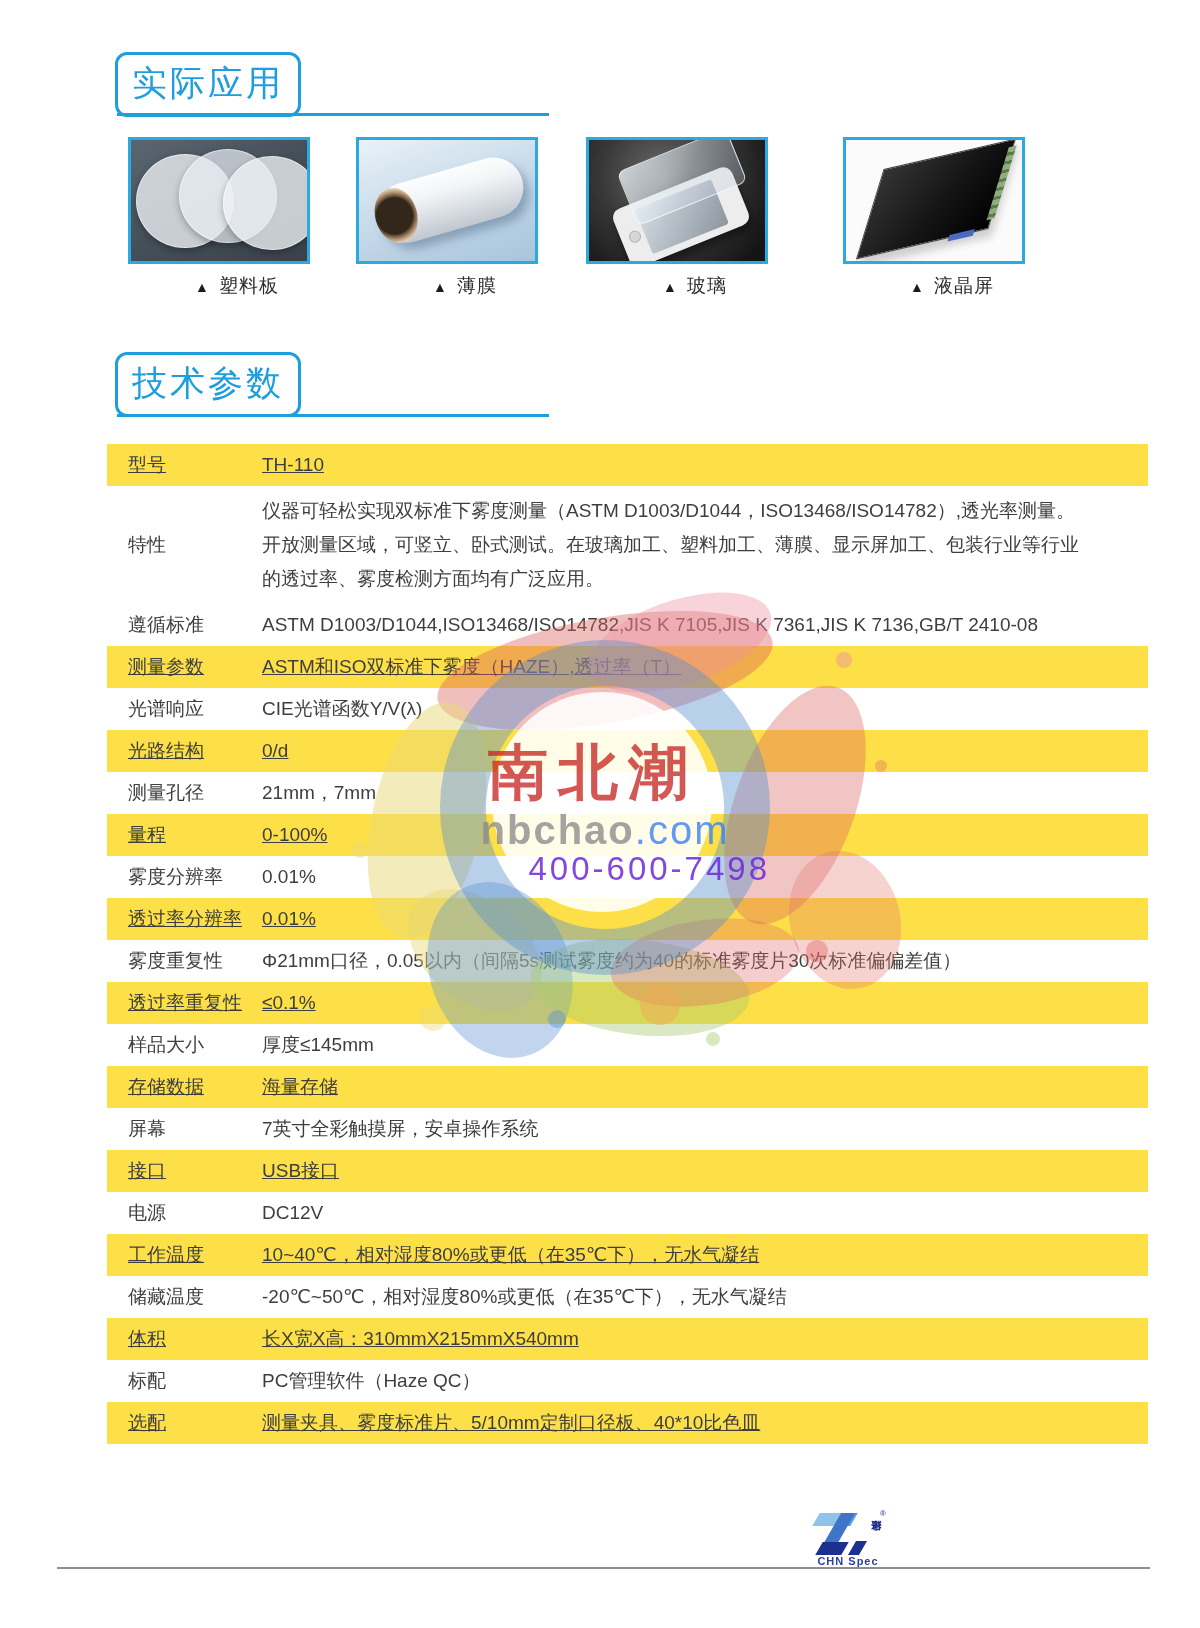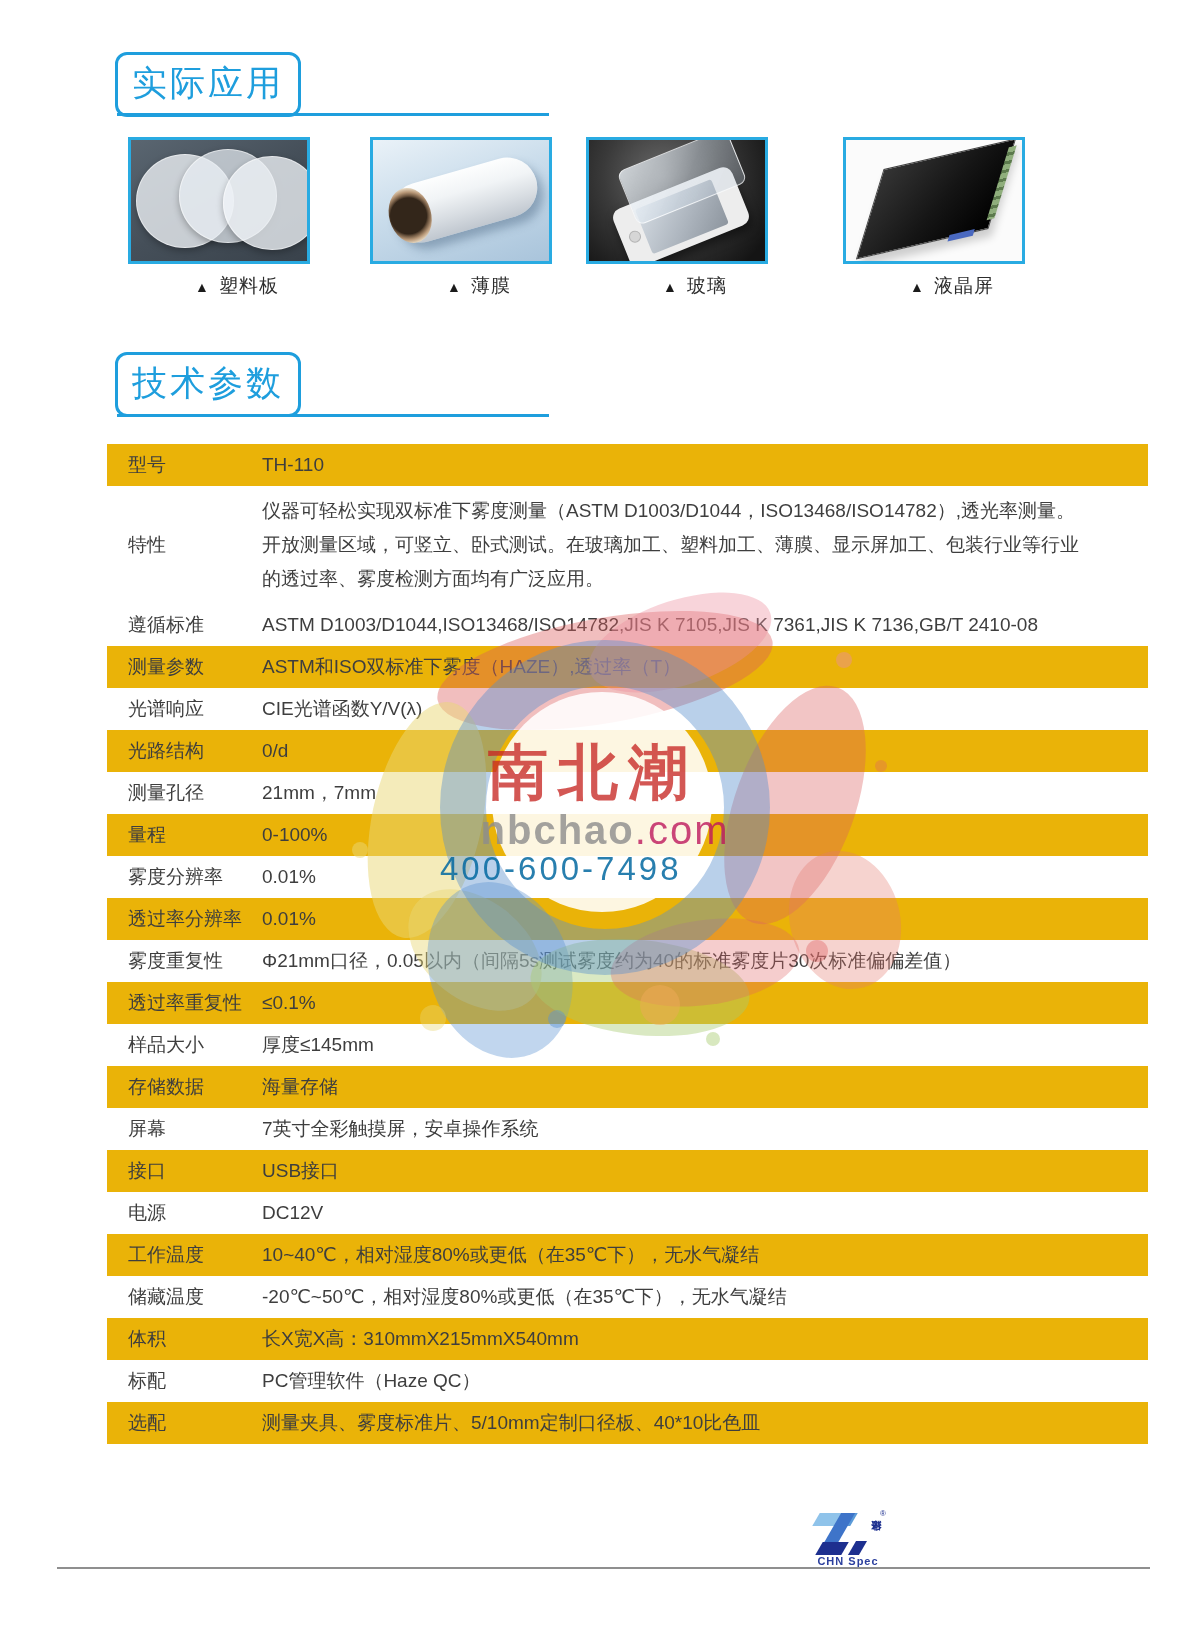--- a/index.html
+++ b/index.html
@@ -108,7 +108,7 @@
   <div class="caption"><span class="tri">▲</span><span>塑料板</span></div>
 </div>
 
-<div class="app-card" style="left:370px;">
+<div class="app-card" style="left:356px;">
   <div class="photo p2">
     <div class="roll">
       <div class="roll-cap"></div>

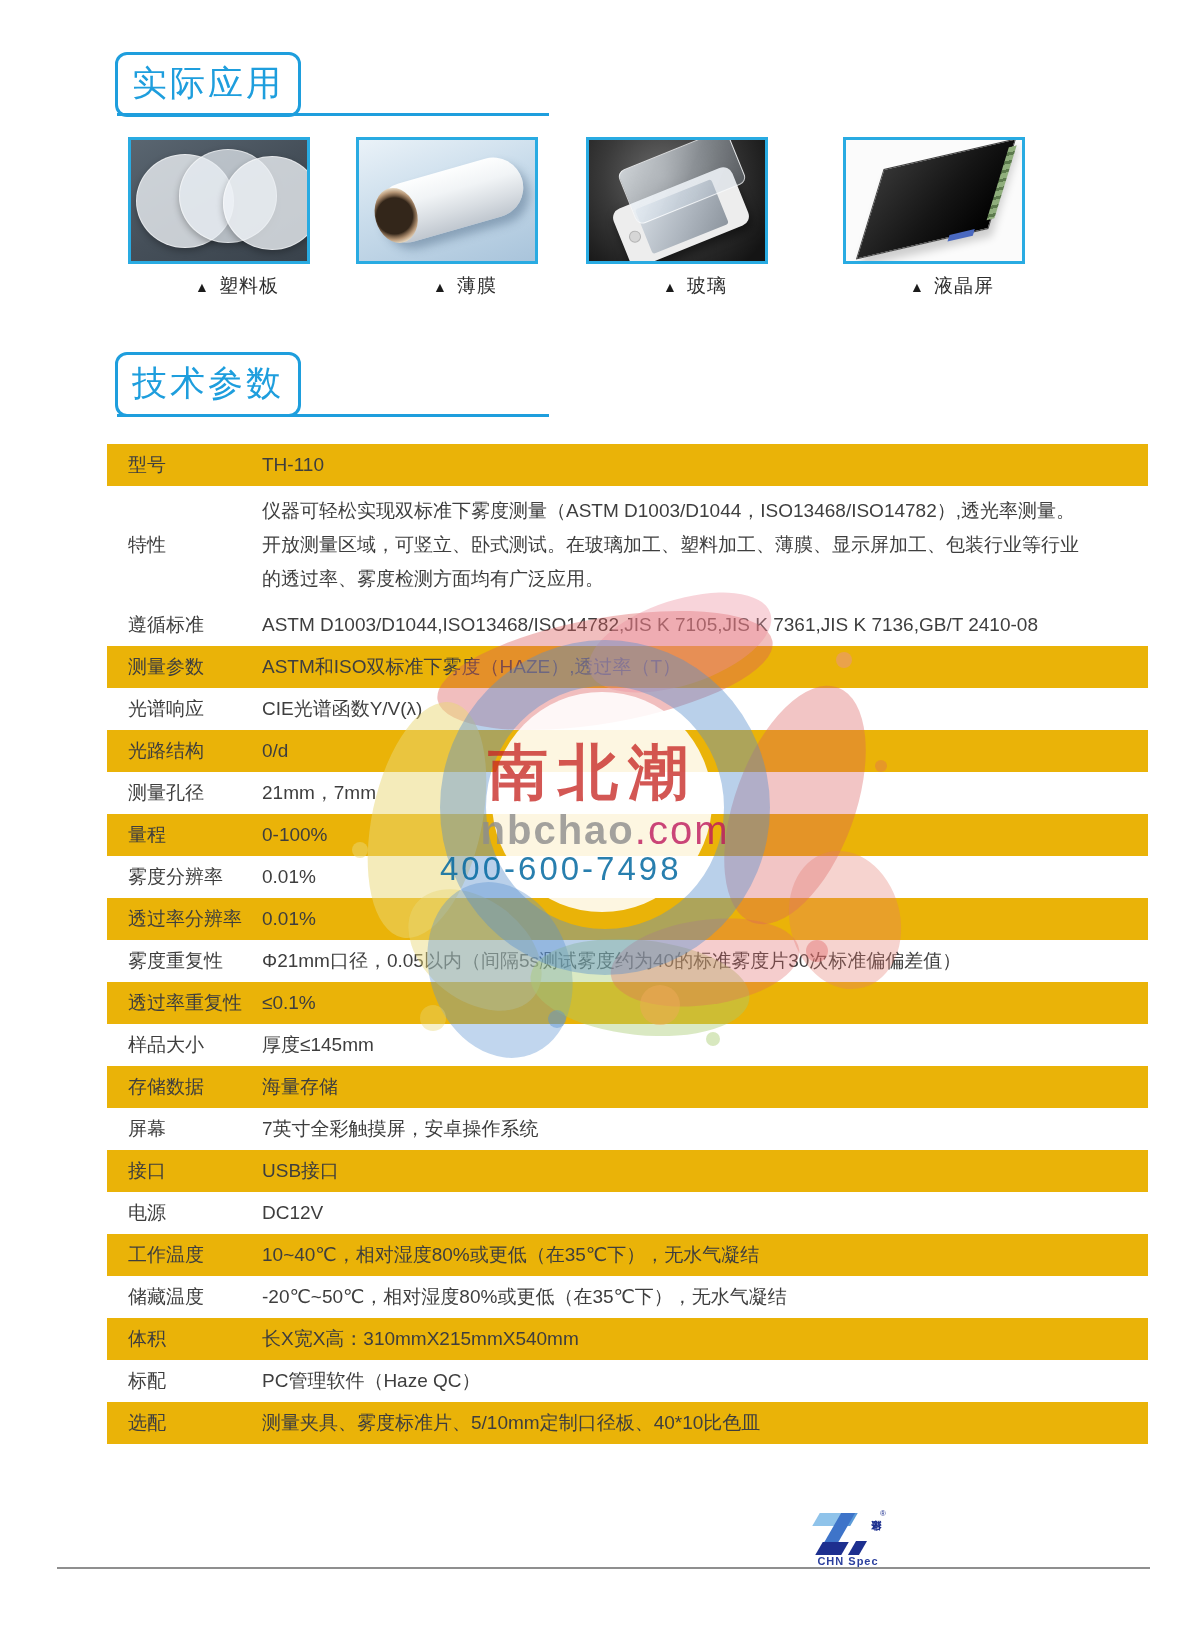--- a/index.html
+++ b/index.html
@@ -59,7 +59,7 @@
   
   .spec{position:absolute;top:444px;left:107px;width:1041px;font-size:19px;}
   .row{display:flex;align-items:center;min-height:42px;}
-  .row.g{background:#eab308;}
+  .row.g{background:#fde047;text-decoration:underline;}
   .row.tall{min-height:118px;}
   .lab{flex:0 0 155px;padding-left:21px;box-sizing:border-box;}
   .val{flex:1;padding-right:14px;line-height:34px;white-space:pre-line;}

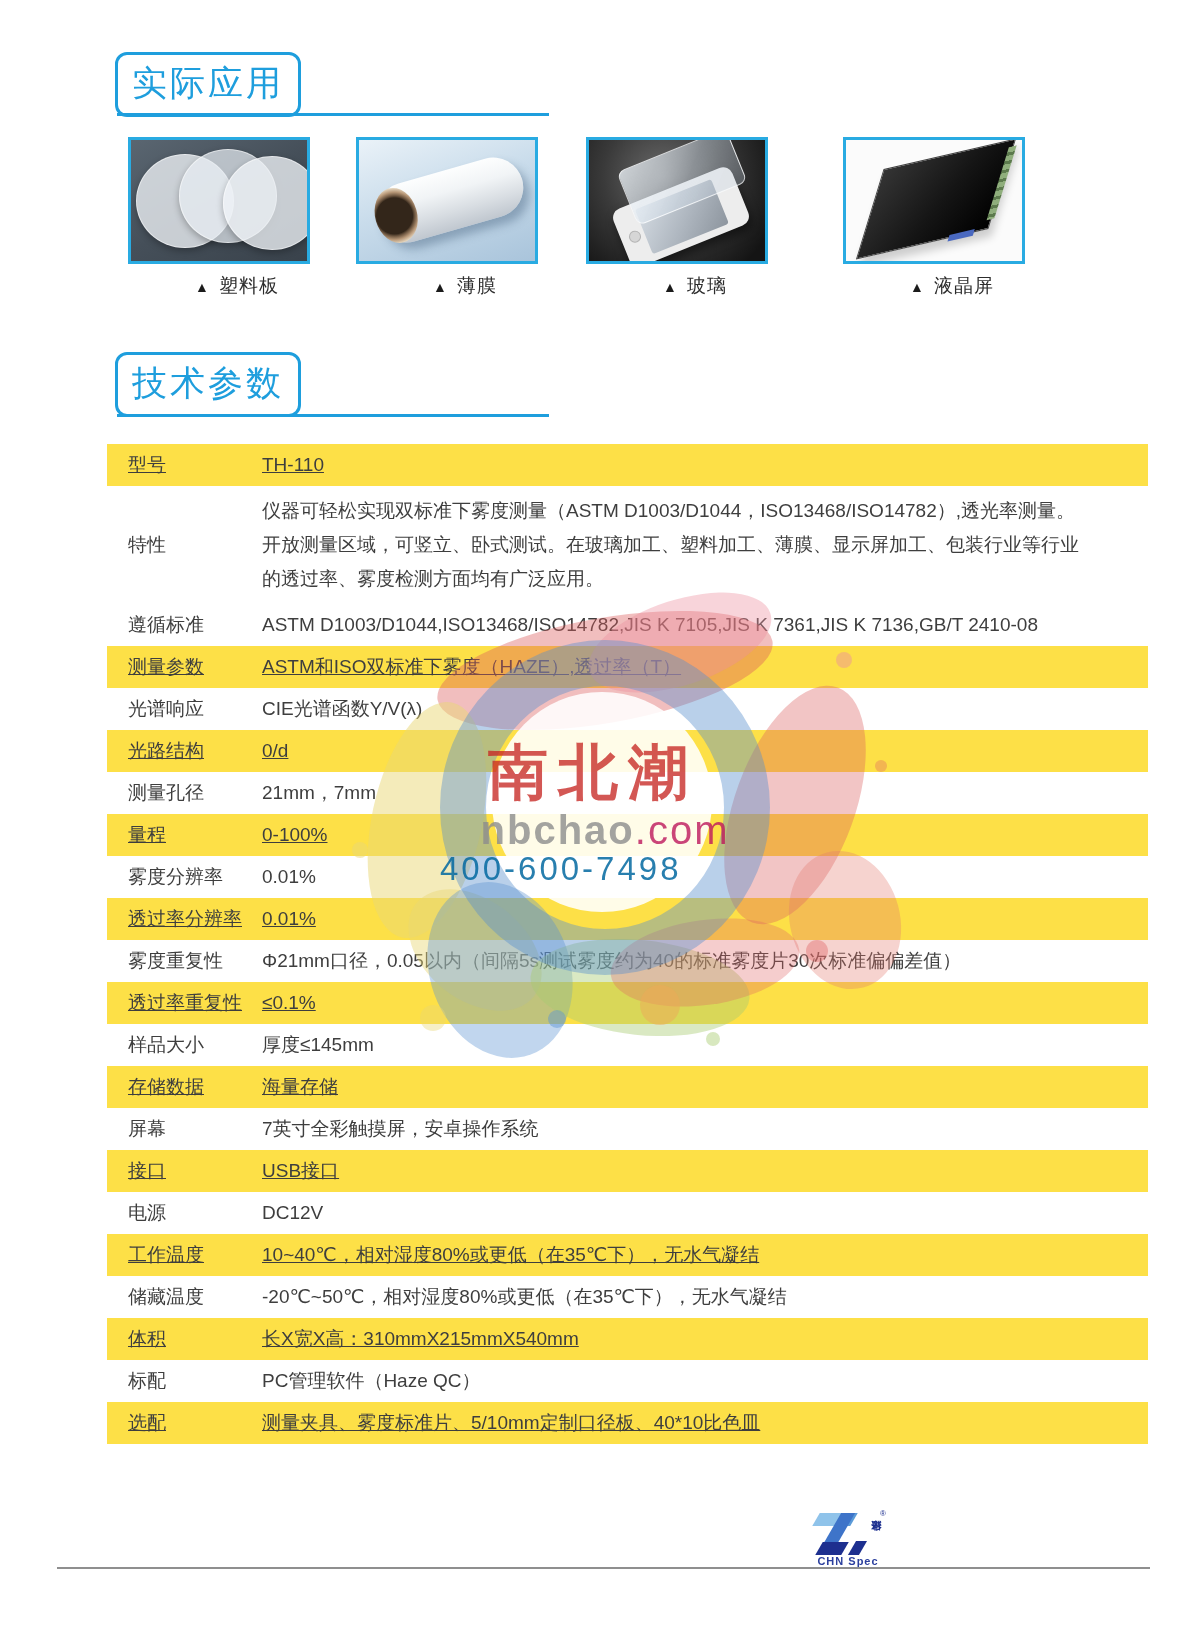--- a/index.html
+++ b/index.html
@@ -75,7 +75,7 @@
     color:rgba(198,40,36,.78);letter-spacing:10px;}
   .wm-domain{position:absolute;left:440px;top:808px;width:330px;text-align:center;
     font-size:40px;font-weight:bold;color:#8d8d8d;opacity:.8;letter-spacing:2px;}
-  .wm-domain .suffix{font-weight:normal;color:#be185d;}
+  .wm-domain .suffix{font-weight:normal;color:#3b82f6;}
   .wm-phone{position:absolute;left:440px;top:850px;width:330px;text-align:left;
     font-size:33px;color:#0369a1;opacity:.85;letter-spacing:3px;}
   

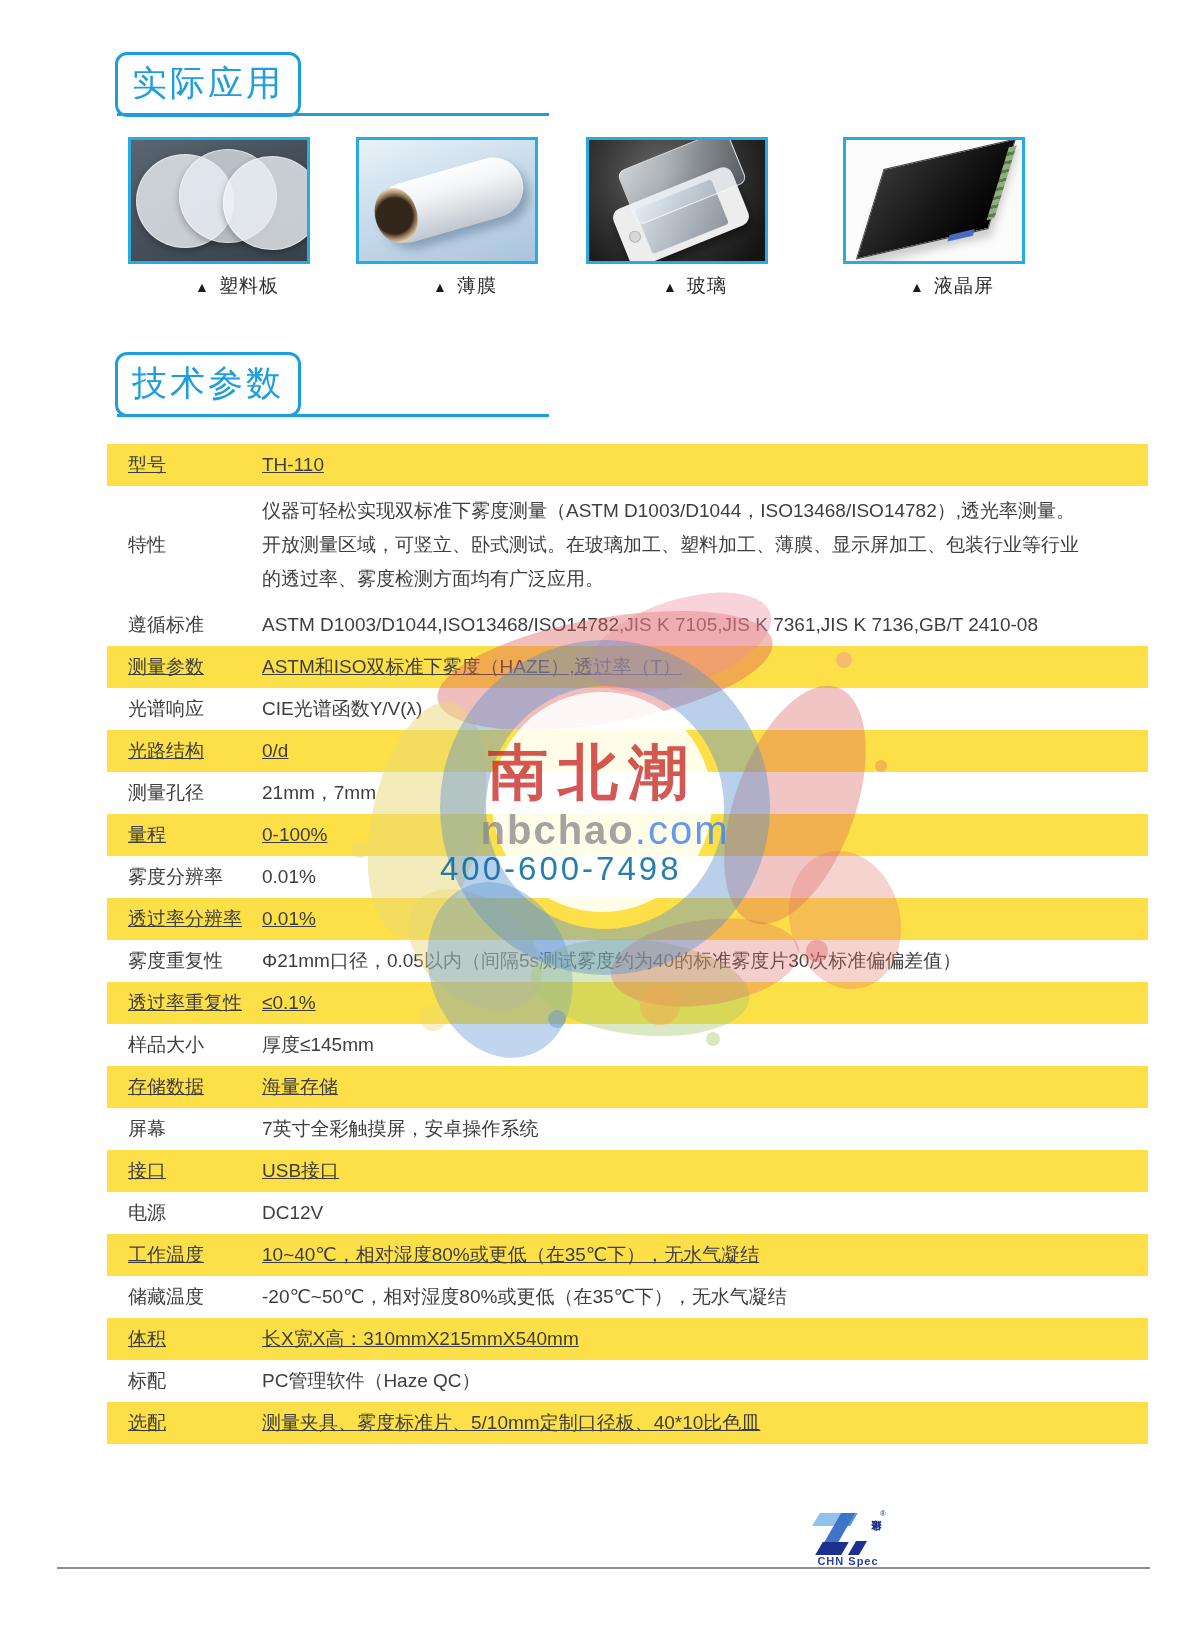--- a/index.html
+++ b/index.html
@@ -76,8 +76,8 @@
   .wm-domain{position:absolute;left:440px;top:808px;width:330px;text-align:center;
     font-size:40px;font-weight:bold;color:#8d8d8d;opacity:.8;letter-spacing:2px;}
   .wm-domain .suffix{font-weight:normal;color:#3b82f6;}
-  .wm-phone{position:absolute;left:440px;top:850px;width:330px;text-align:left;
-    font-size:33px;color:#0369a1;opacity:.85;letter-spacing:3px;}
+  .wm-phone{position:absolute;left:440px;top:850px;width:330px;text-align:right;
+    font-size:33px;color:#6d28d9;opacity:.85;letter-spacing:3px;}
   
   .footer-line{position:absolute;top:1567px;left:57px;width:1093px;height:2px;background:#8f8f8f;}
   .logo{position:absolute;left:812px;top:1512px;width:90px;height:54px;}

